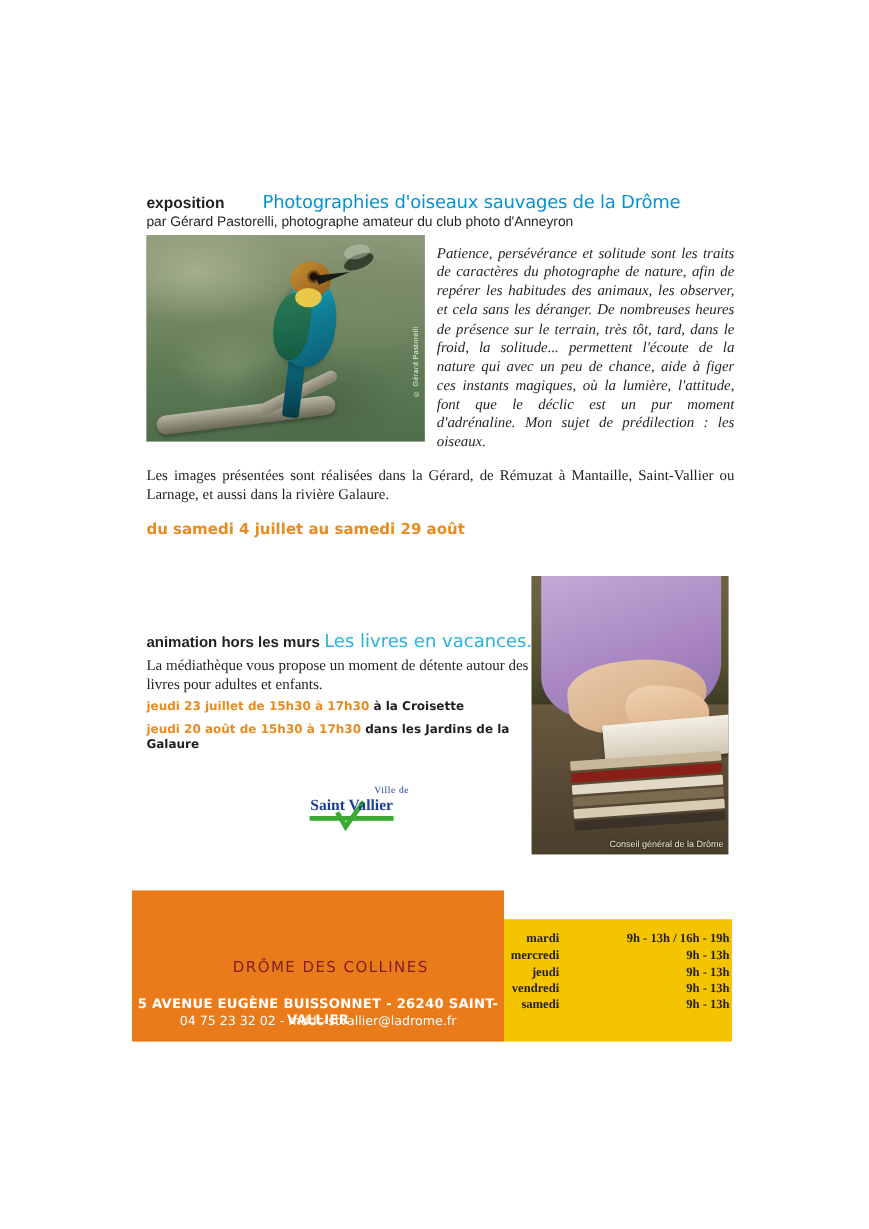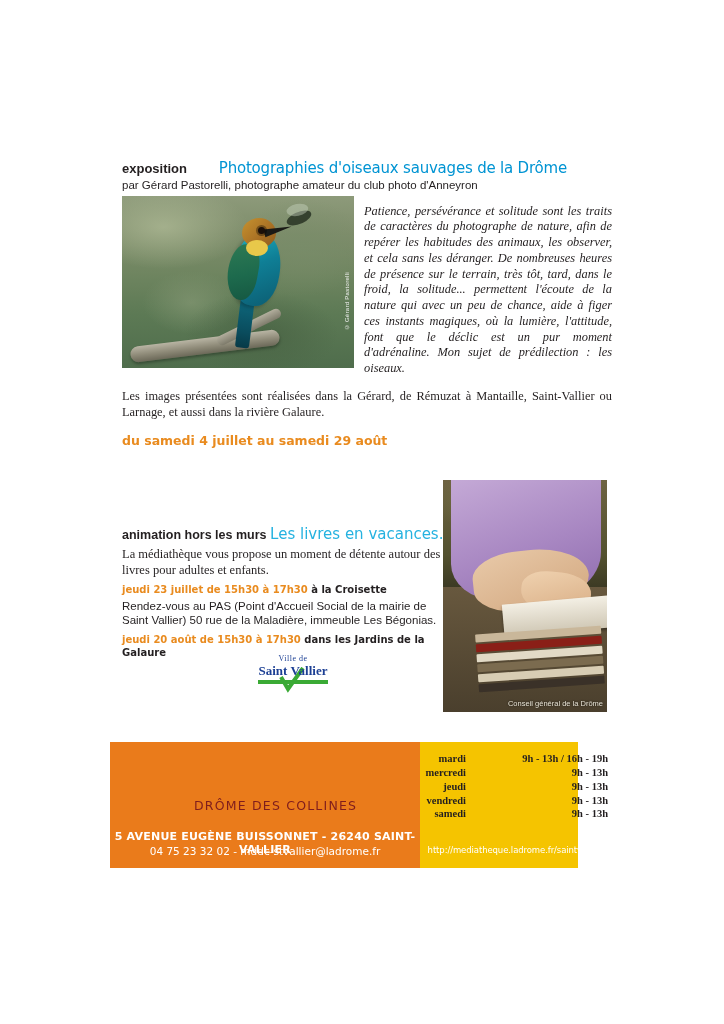--- a/index.html
+++ b/index.html
@@ -537,7 +537,6 @@
       <span class="black">à la Croisette</span>
     </p>
 
-    <p class="anim-small">Rendez-vous au PAS (Point d'Accueil Social de la mairie de Saint Vallier) 50 rue de la Maladière, immeuble Les Bégonias.</p>
 
     <p class="anim-date">
       <span>jeudi 20 août de 15h30 à 17h30</span>

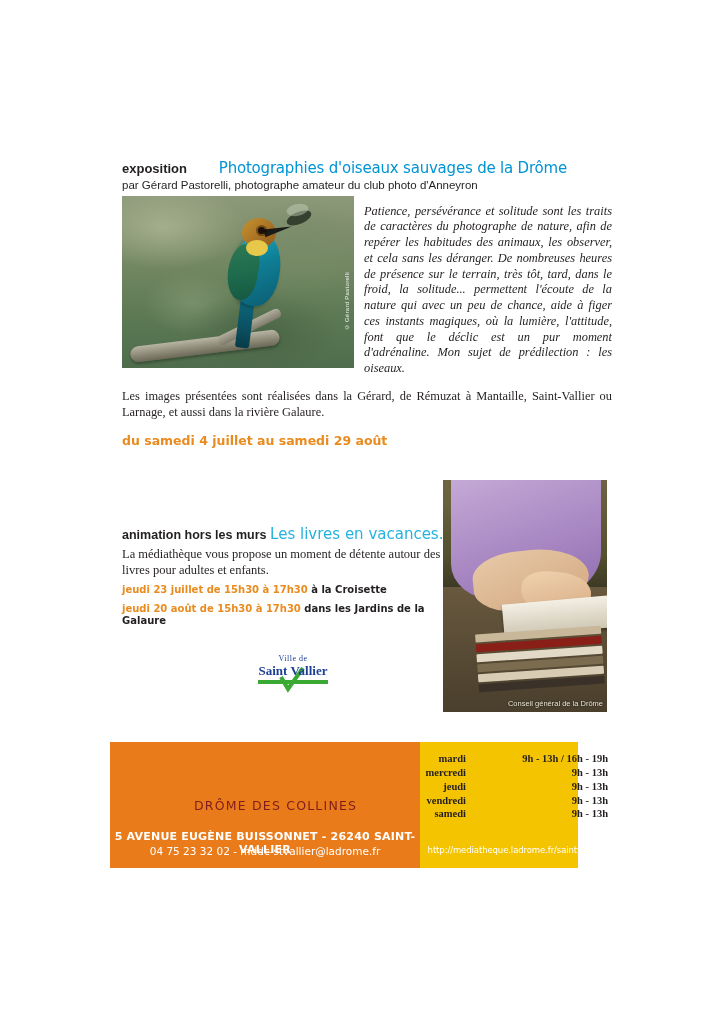--- a/index.html
+++ b/index.html
@@ -285,6 +285,7 @@
     letter-spacing: 0.5px;
     display: block;
     line-height: 1.1;
+    text-align: right;
   }
   .ville-logo .vl2 {
     font-size: 13px;

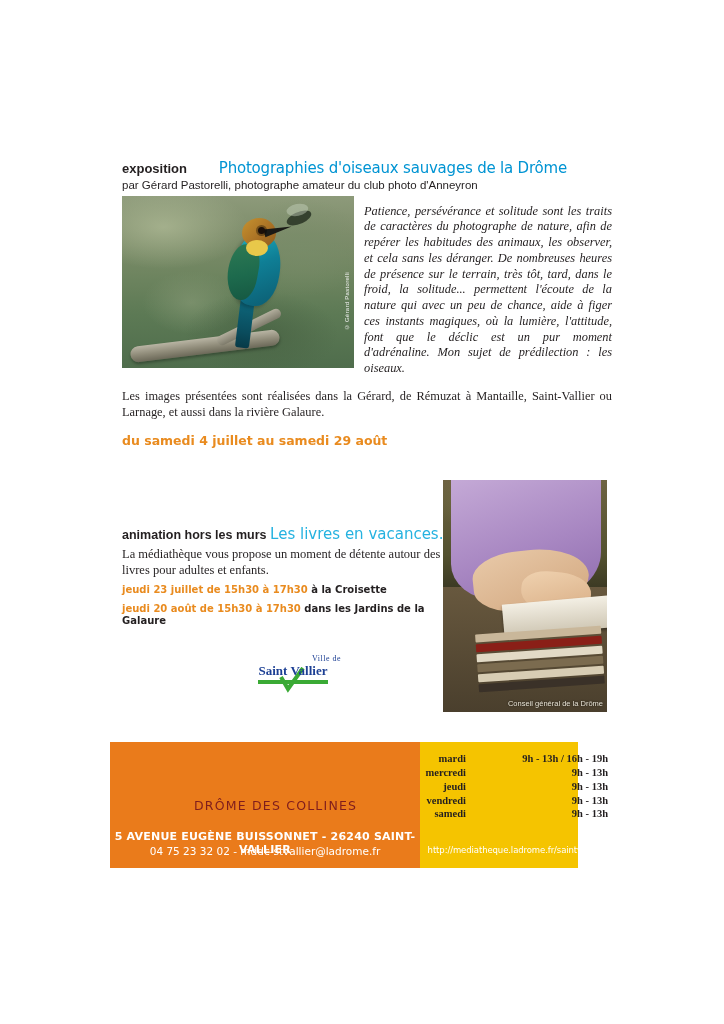--- a/index.html
+++ b/index.html
@@ -408,9 +408,10 @@
     position: relative;
   }
   .footer-right {
-    width: 158px;
+    width: 190px;
     background: #f5c400;
     position: relative;
+    margin-top: 24px;
   }
   .mediatheque {
     position: absolute;

